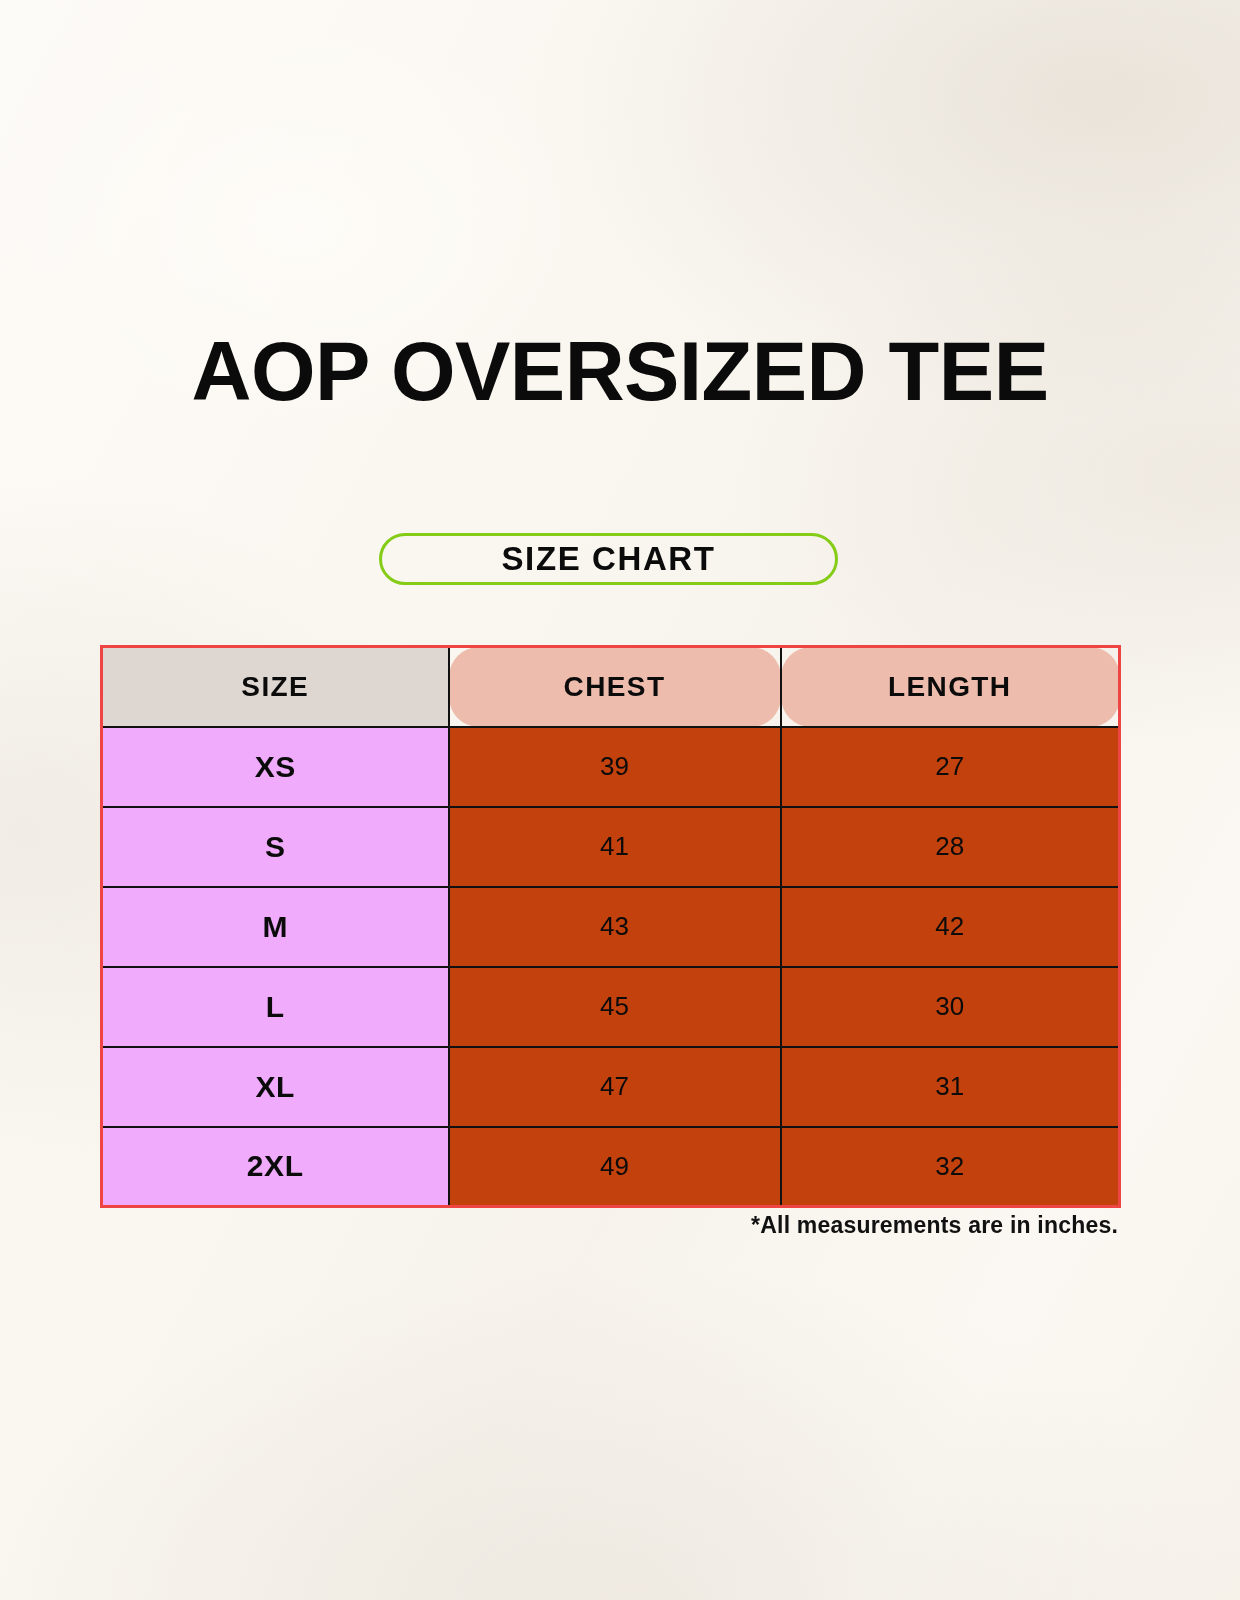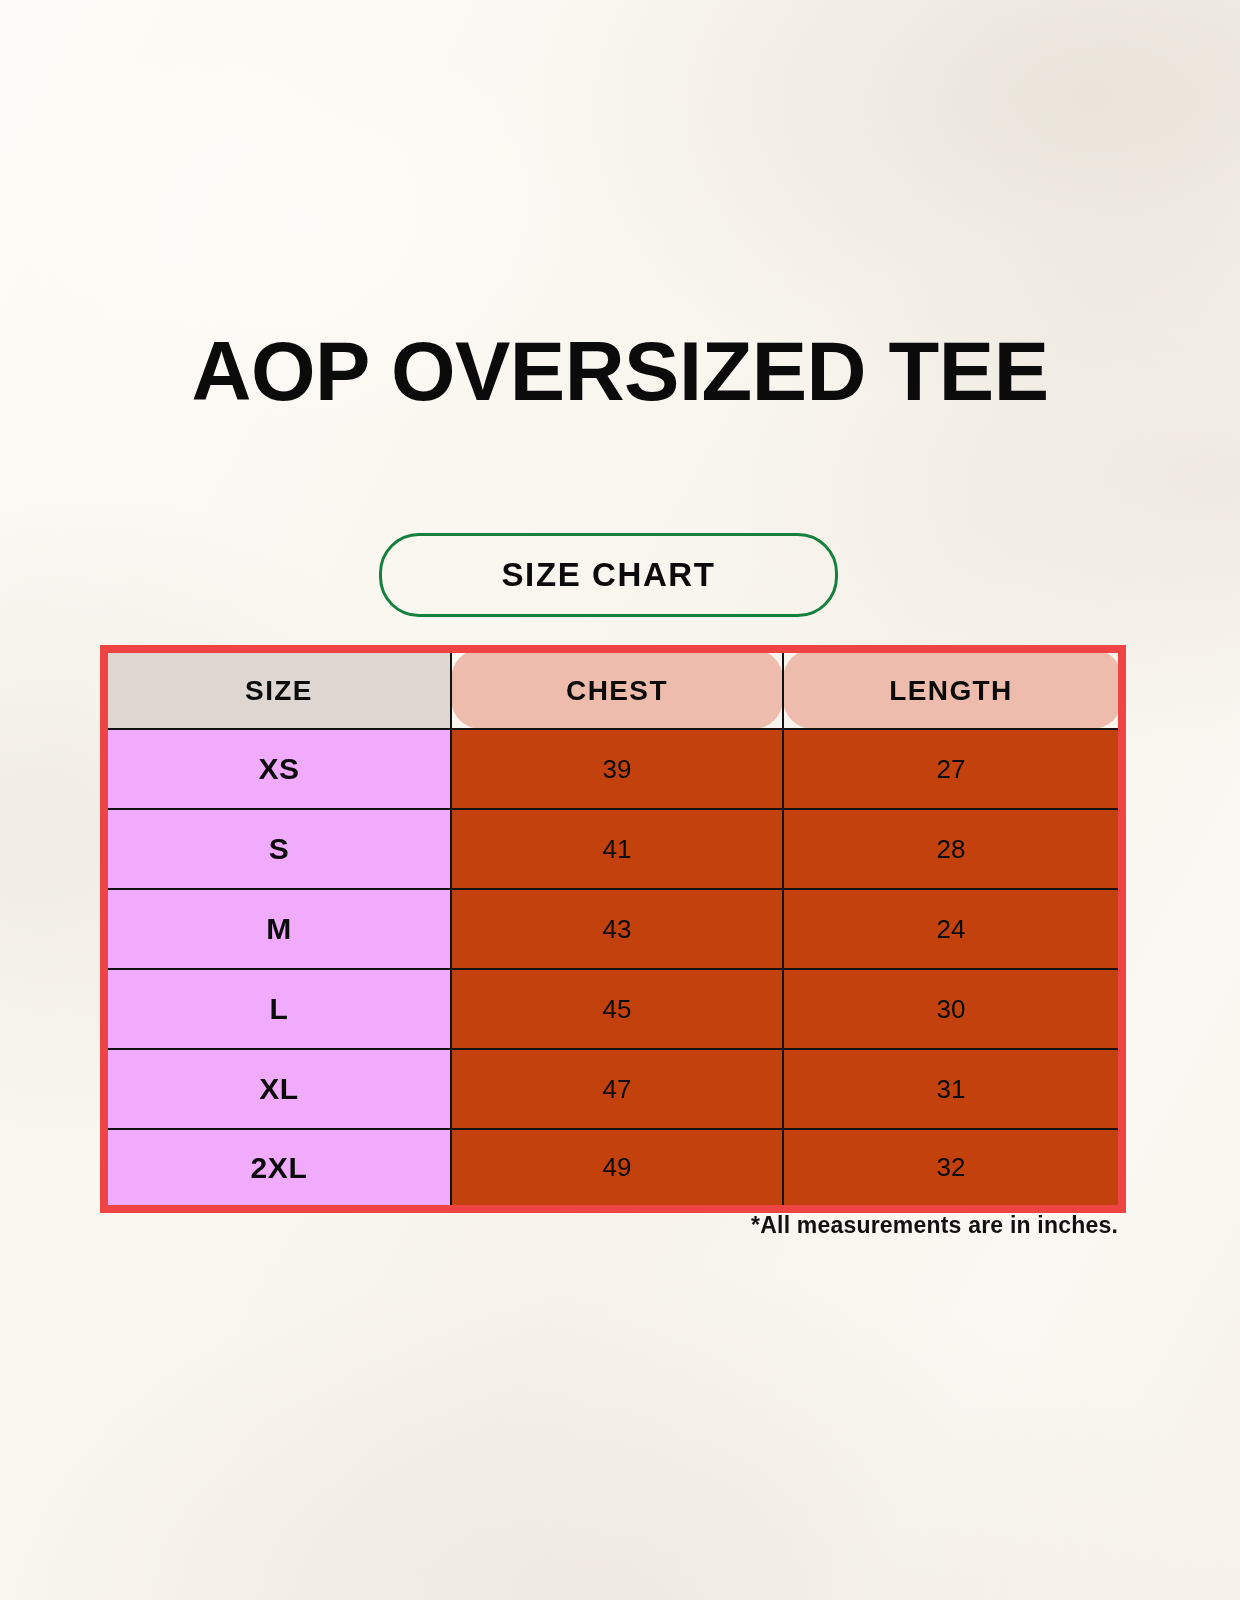--- a/index.html
+++ b/index.html
@@ -59,8 +59,8 @@
     left: 379px;
     top: 533px;
     width: 459px;
-    height: 84px;
-    border: 3px solid #15803d;
+    height: 52px;
+    border: 3px solid #84cc16;
     border-radius: 40px;
     background: transparent;
     display: flex;

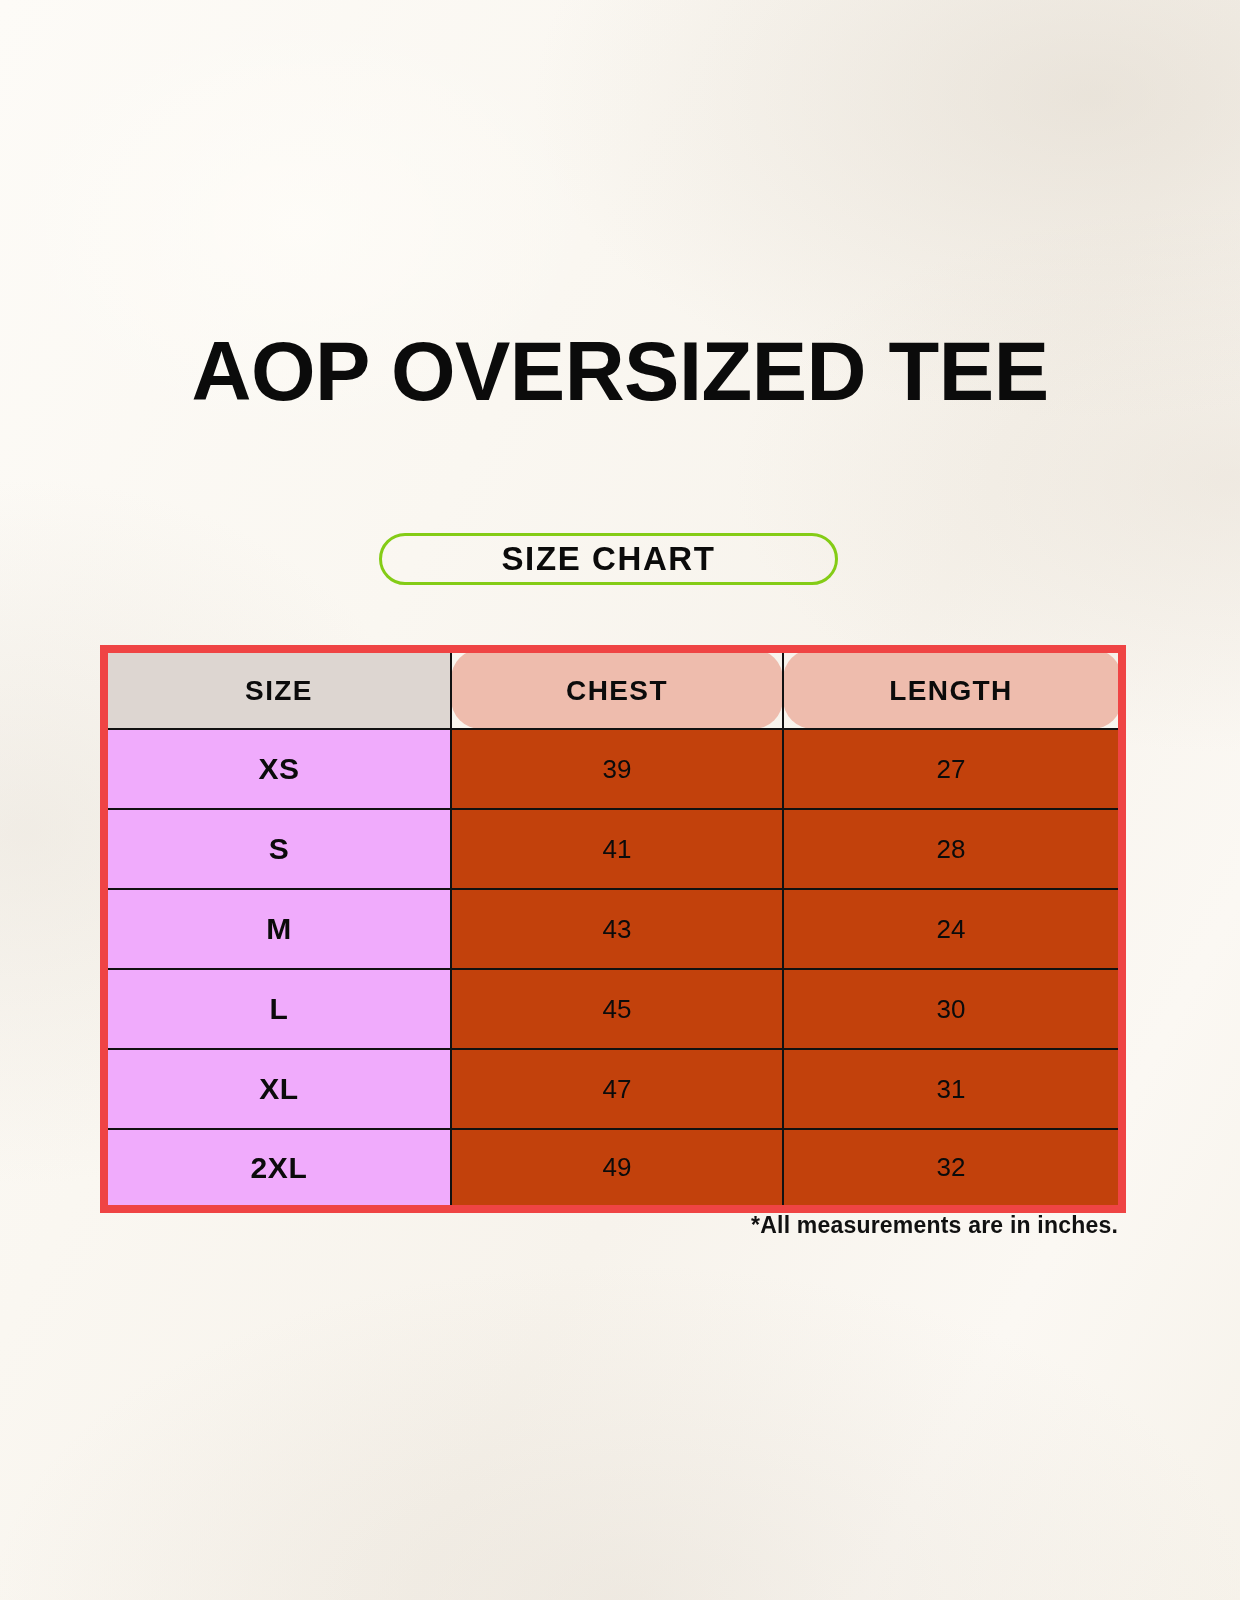--- a/index.html
+++ b/index.html
@@ -86,7 +86,7 @@
     width: 100%;
     border-collapse: collapse;
     table-layout: fixed;
-    border: 8px solid #ef4444;
+    border: 3px solid #ef4444;
   }
 
   table.size-table col.c-size   { width: 347px; }

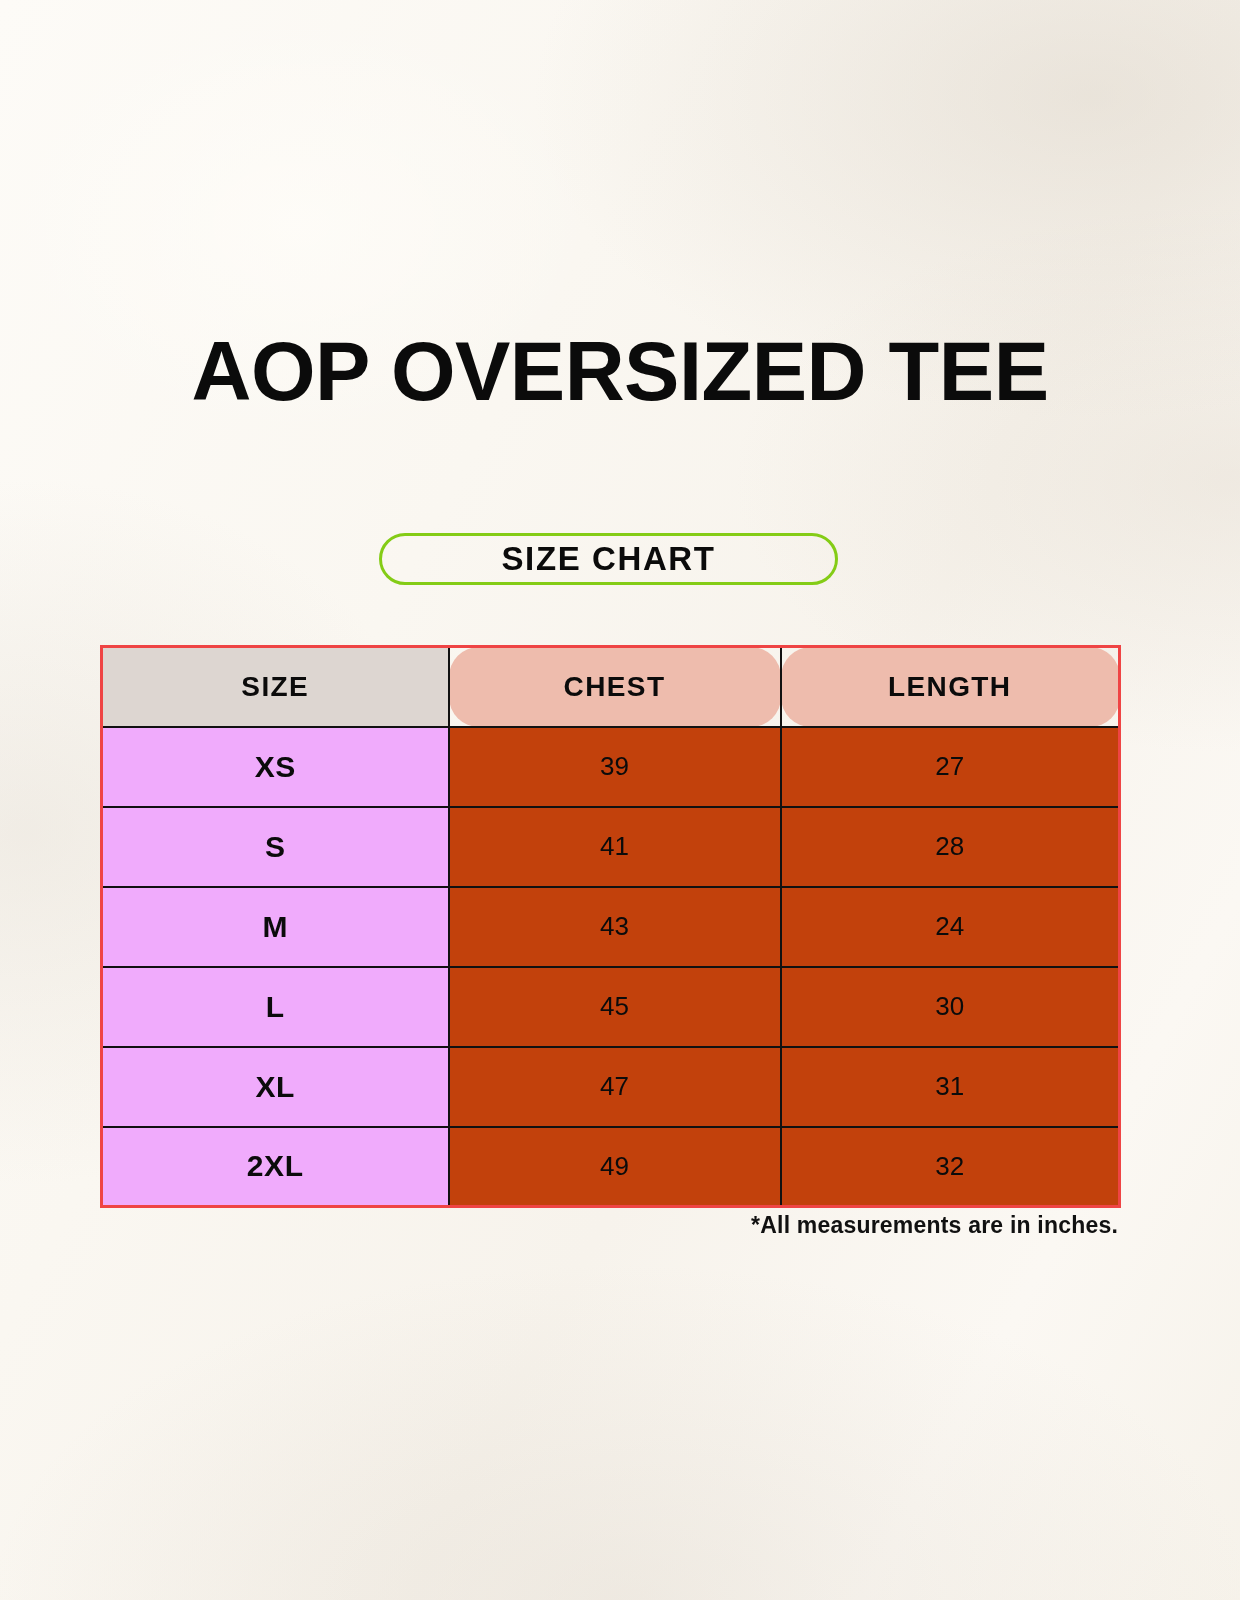--- a/index.html
+++ b/index.html
@@ -178,7 +178,7 @@
         <tr>
           <td class="cell-size">M</td>
           <td class="cell-val">43</td>
-          <td class="cell-val">24</td>
+          <td class="cell-val">42</td>
         </tr>
         <tr>
           <td class="cell-size">L</td>

